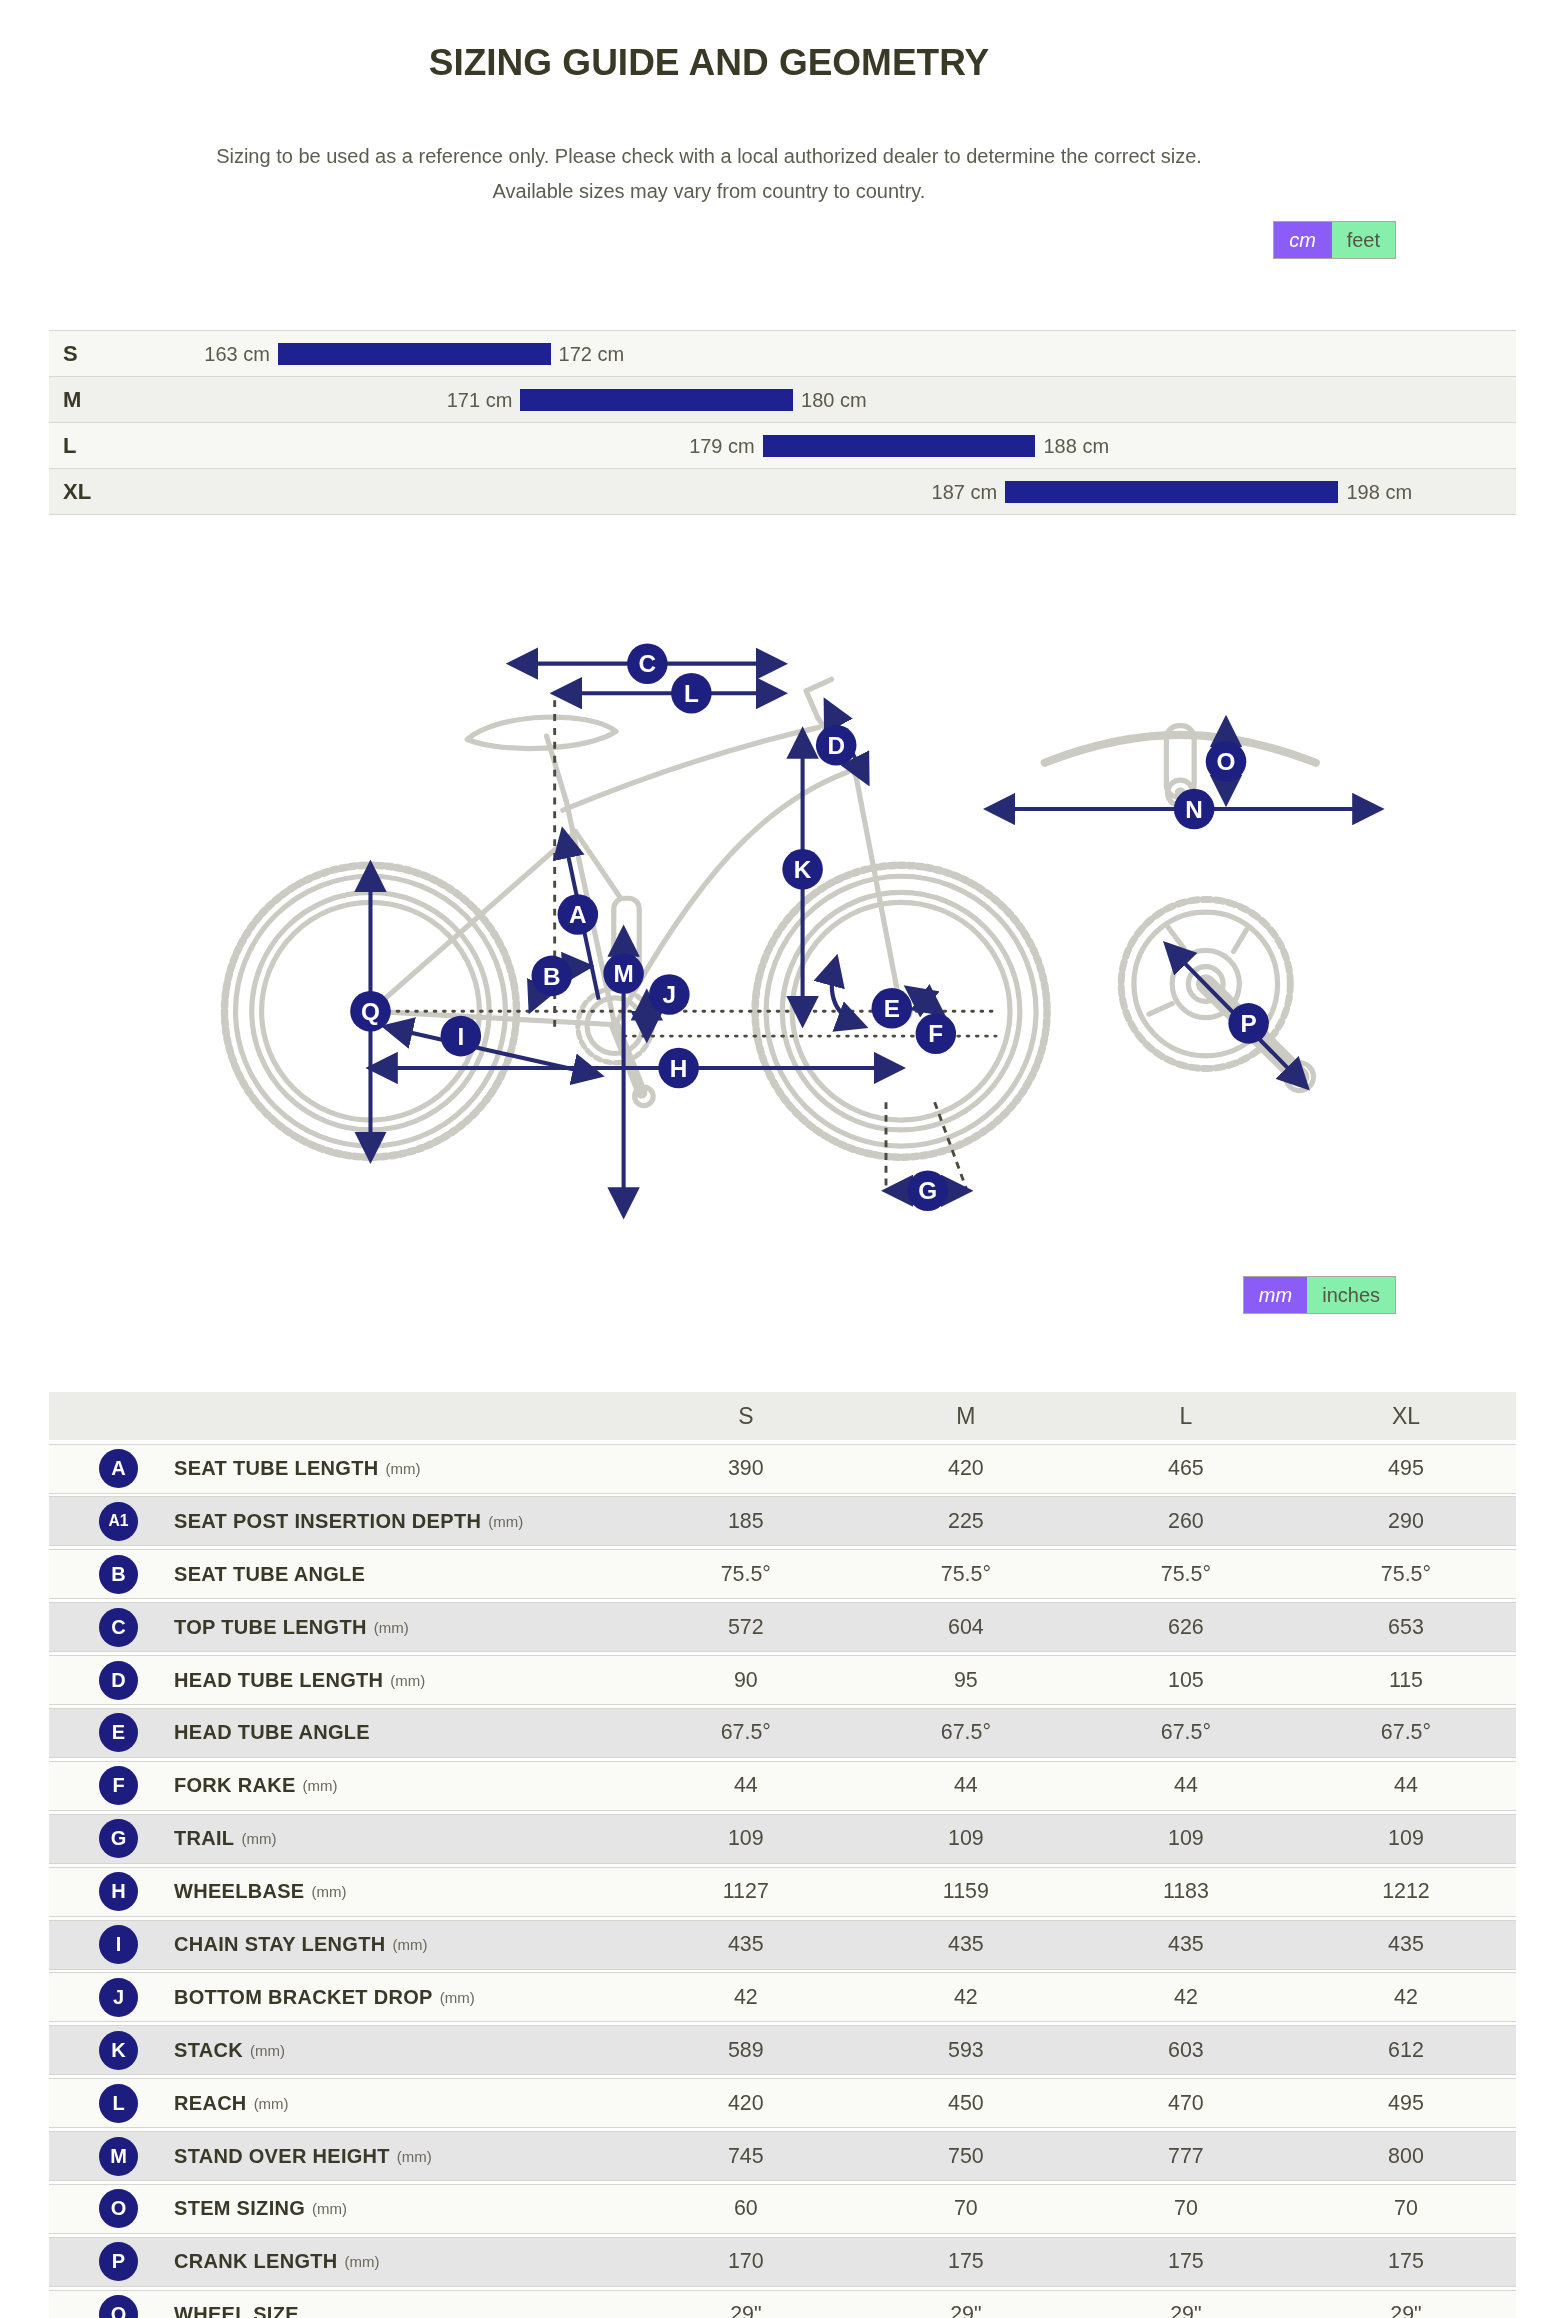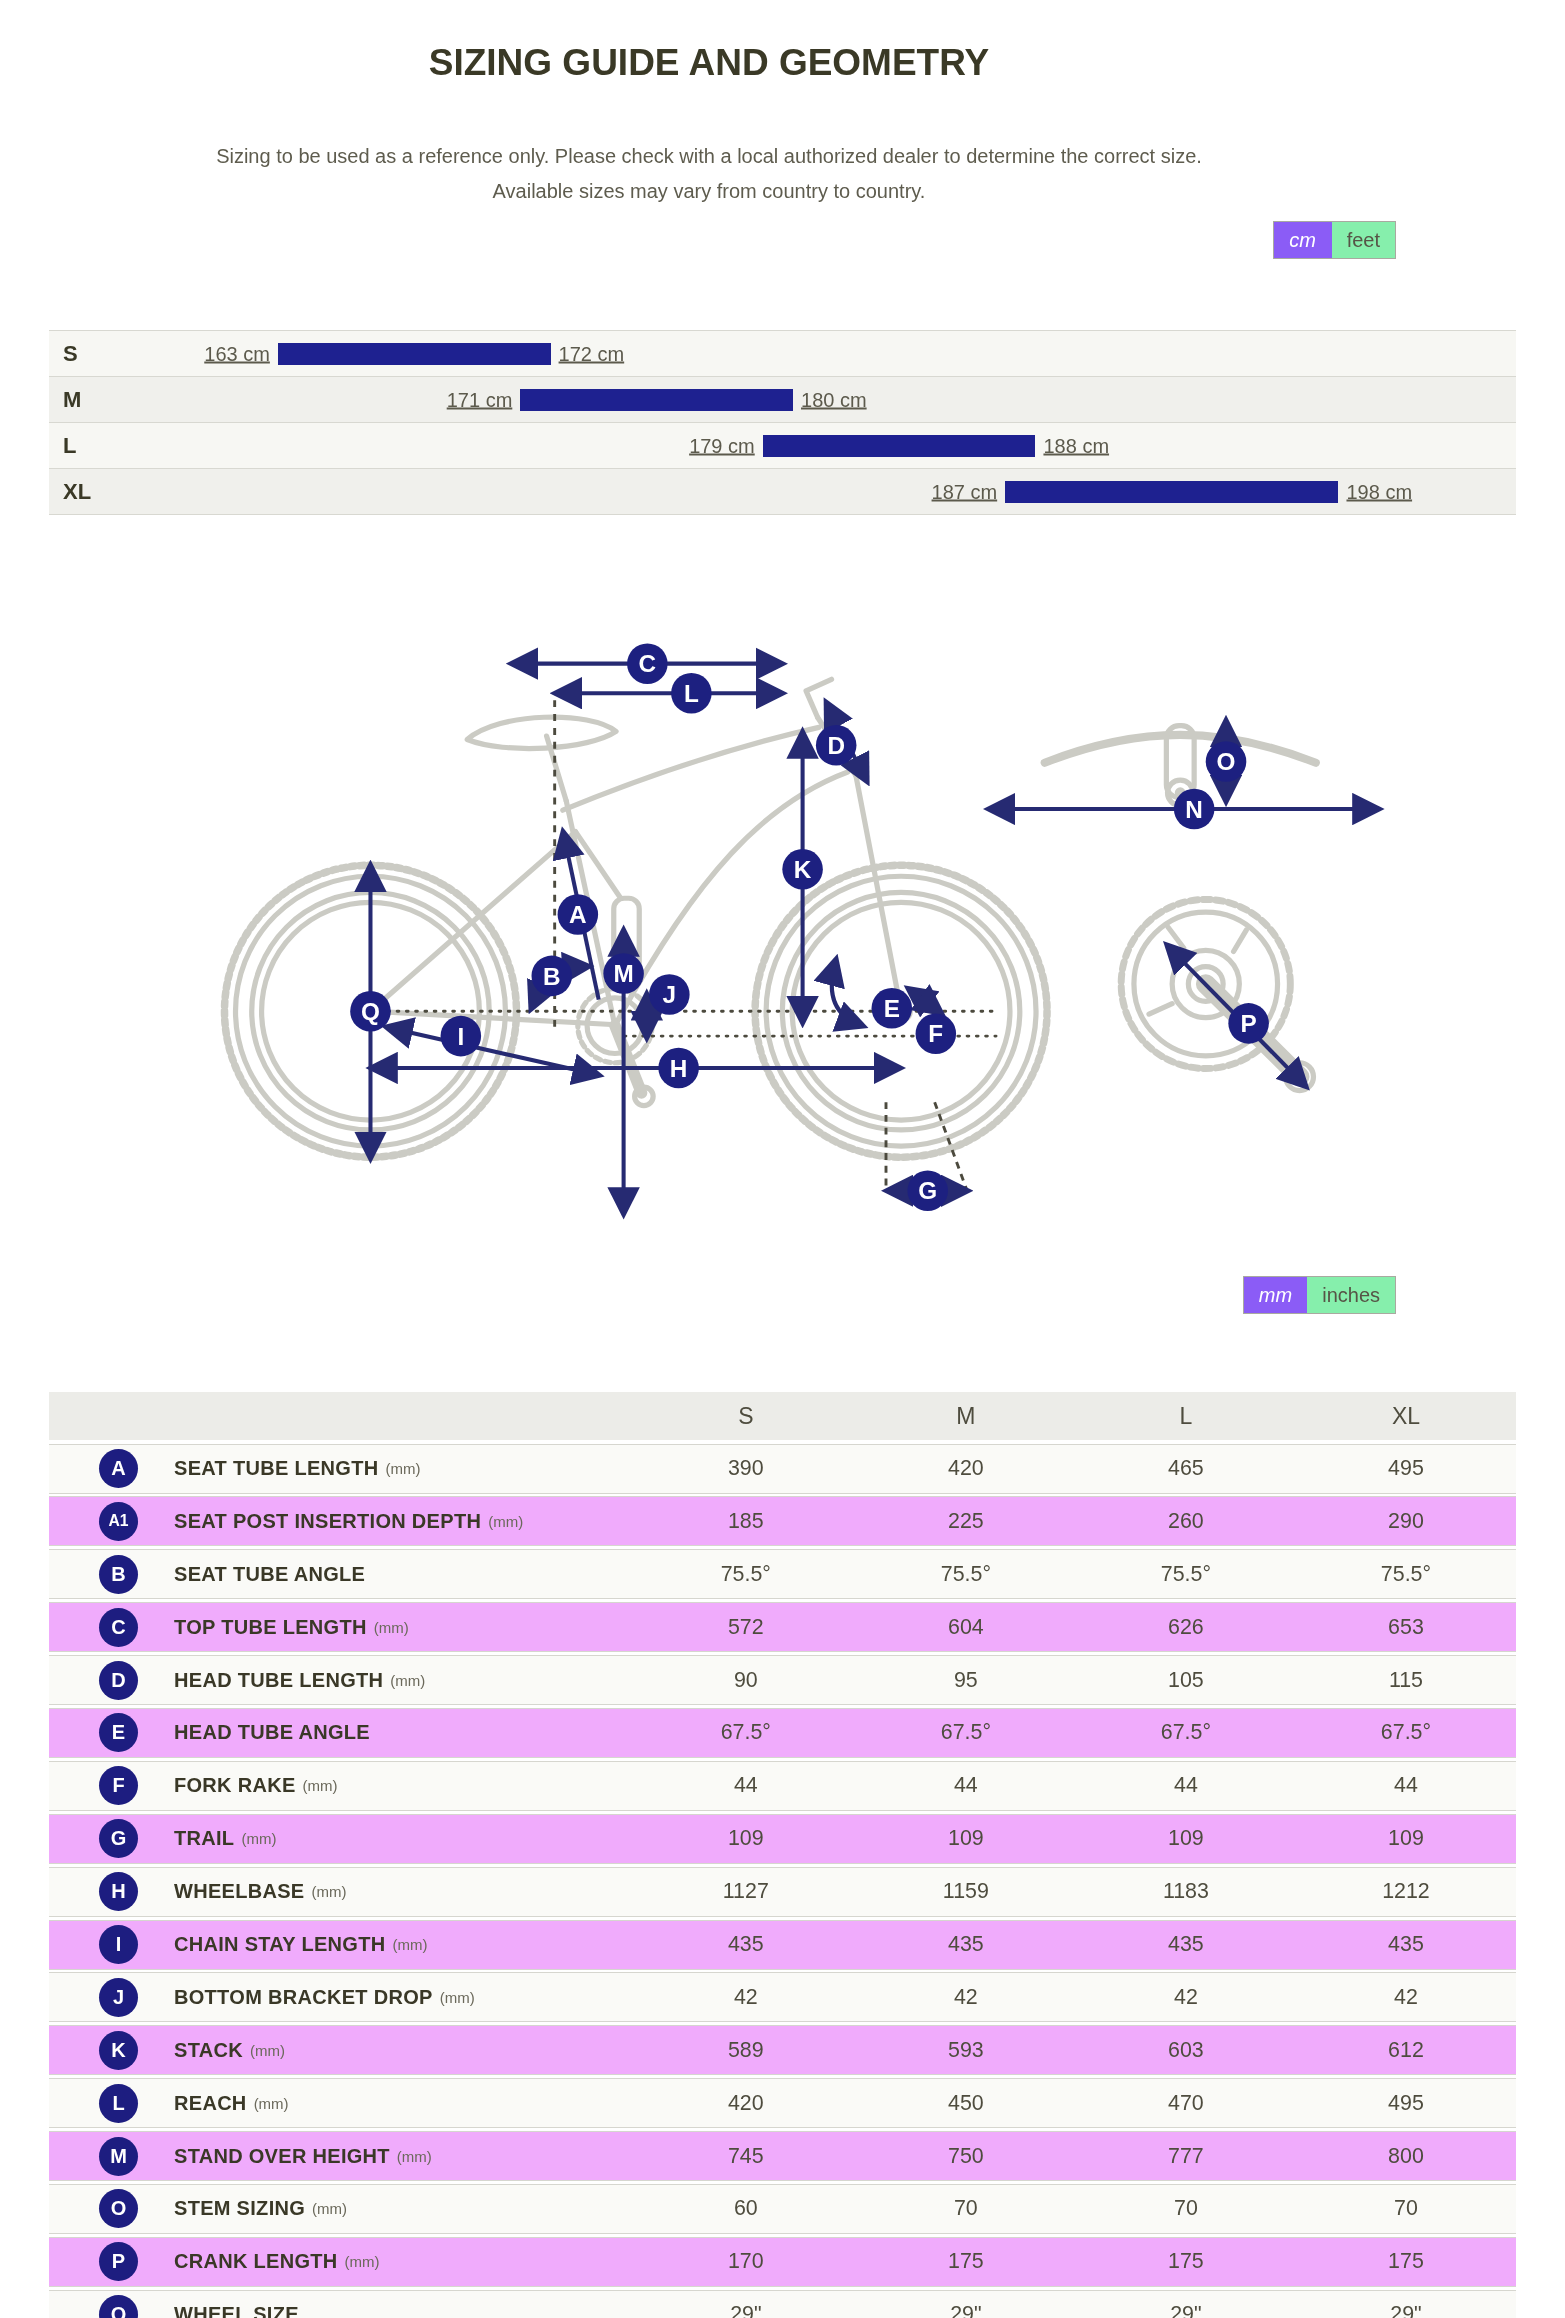--- a/index.html
+++ b/index.html
@@ -26,7 +26,7 @@
   .size-letter{position:absolute;left:14px;top:50%;transform:translateY(-50%);
     font-size:22px;font-weight:bold;color:#3a3926;}
   .size-bar{position:absolute;top:50%;transform:translateY(-50%);height:22px;background:#1e2190;}
-  .bar-label{position:absolute;top:50%;transform:translateY(-50%);font-size:20px;color:#5c5a4c;white-space:nowrap;text-decoration:underline;}
+  .bar-label{position:absolute;top:50%;transform:translateY(-50%);font-size:20px;color:#5c5a4c;white-space:nowrap;}
 
   
   .diagram{position:absolute;top:626px;left:157px;width:1246px;height:614px;}

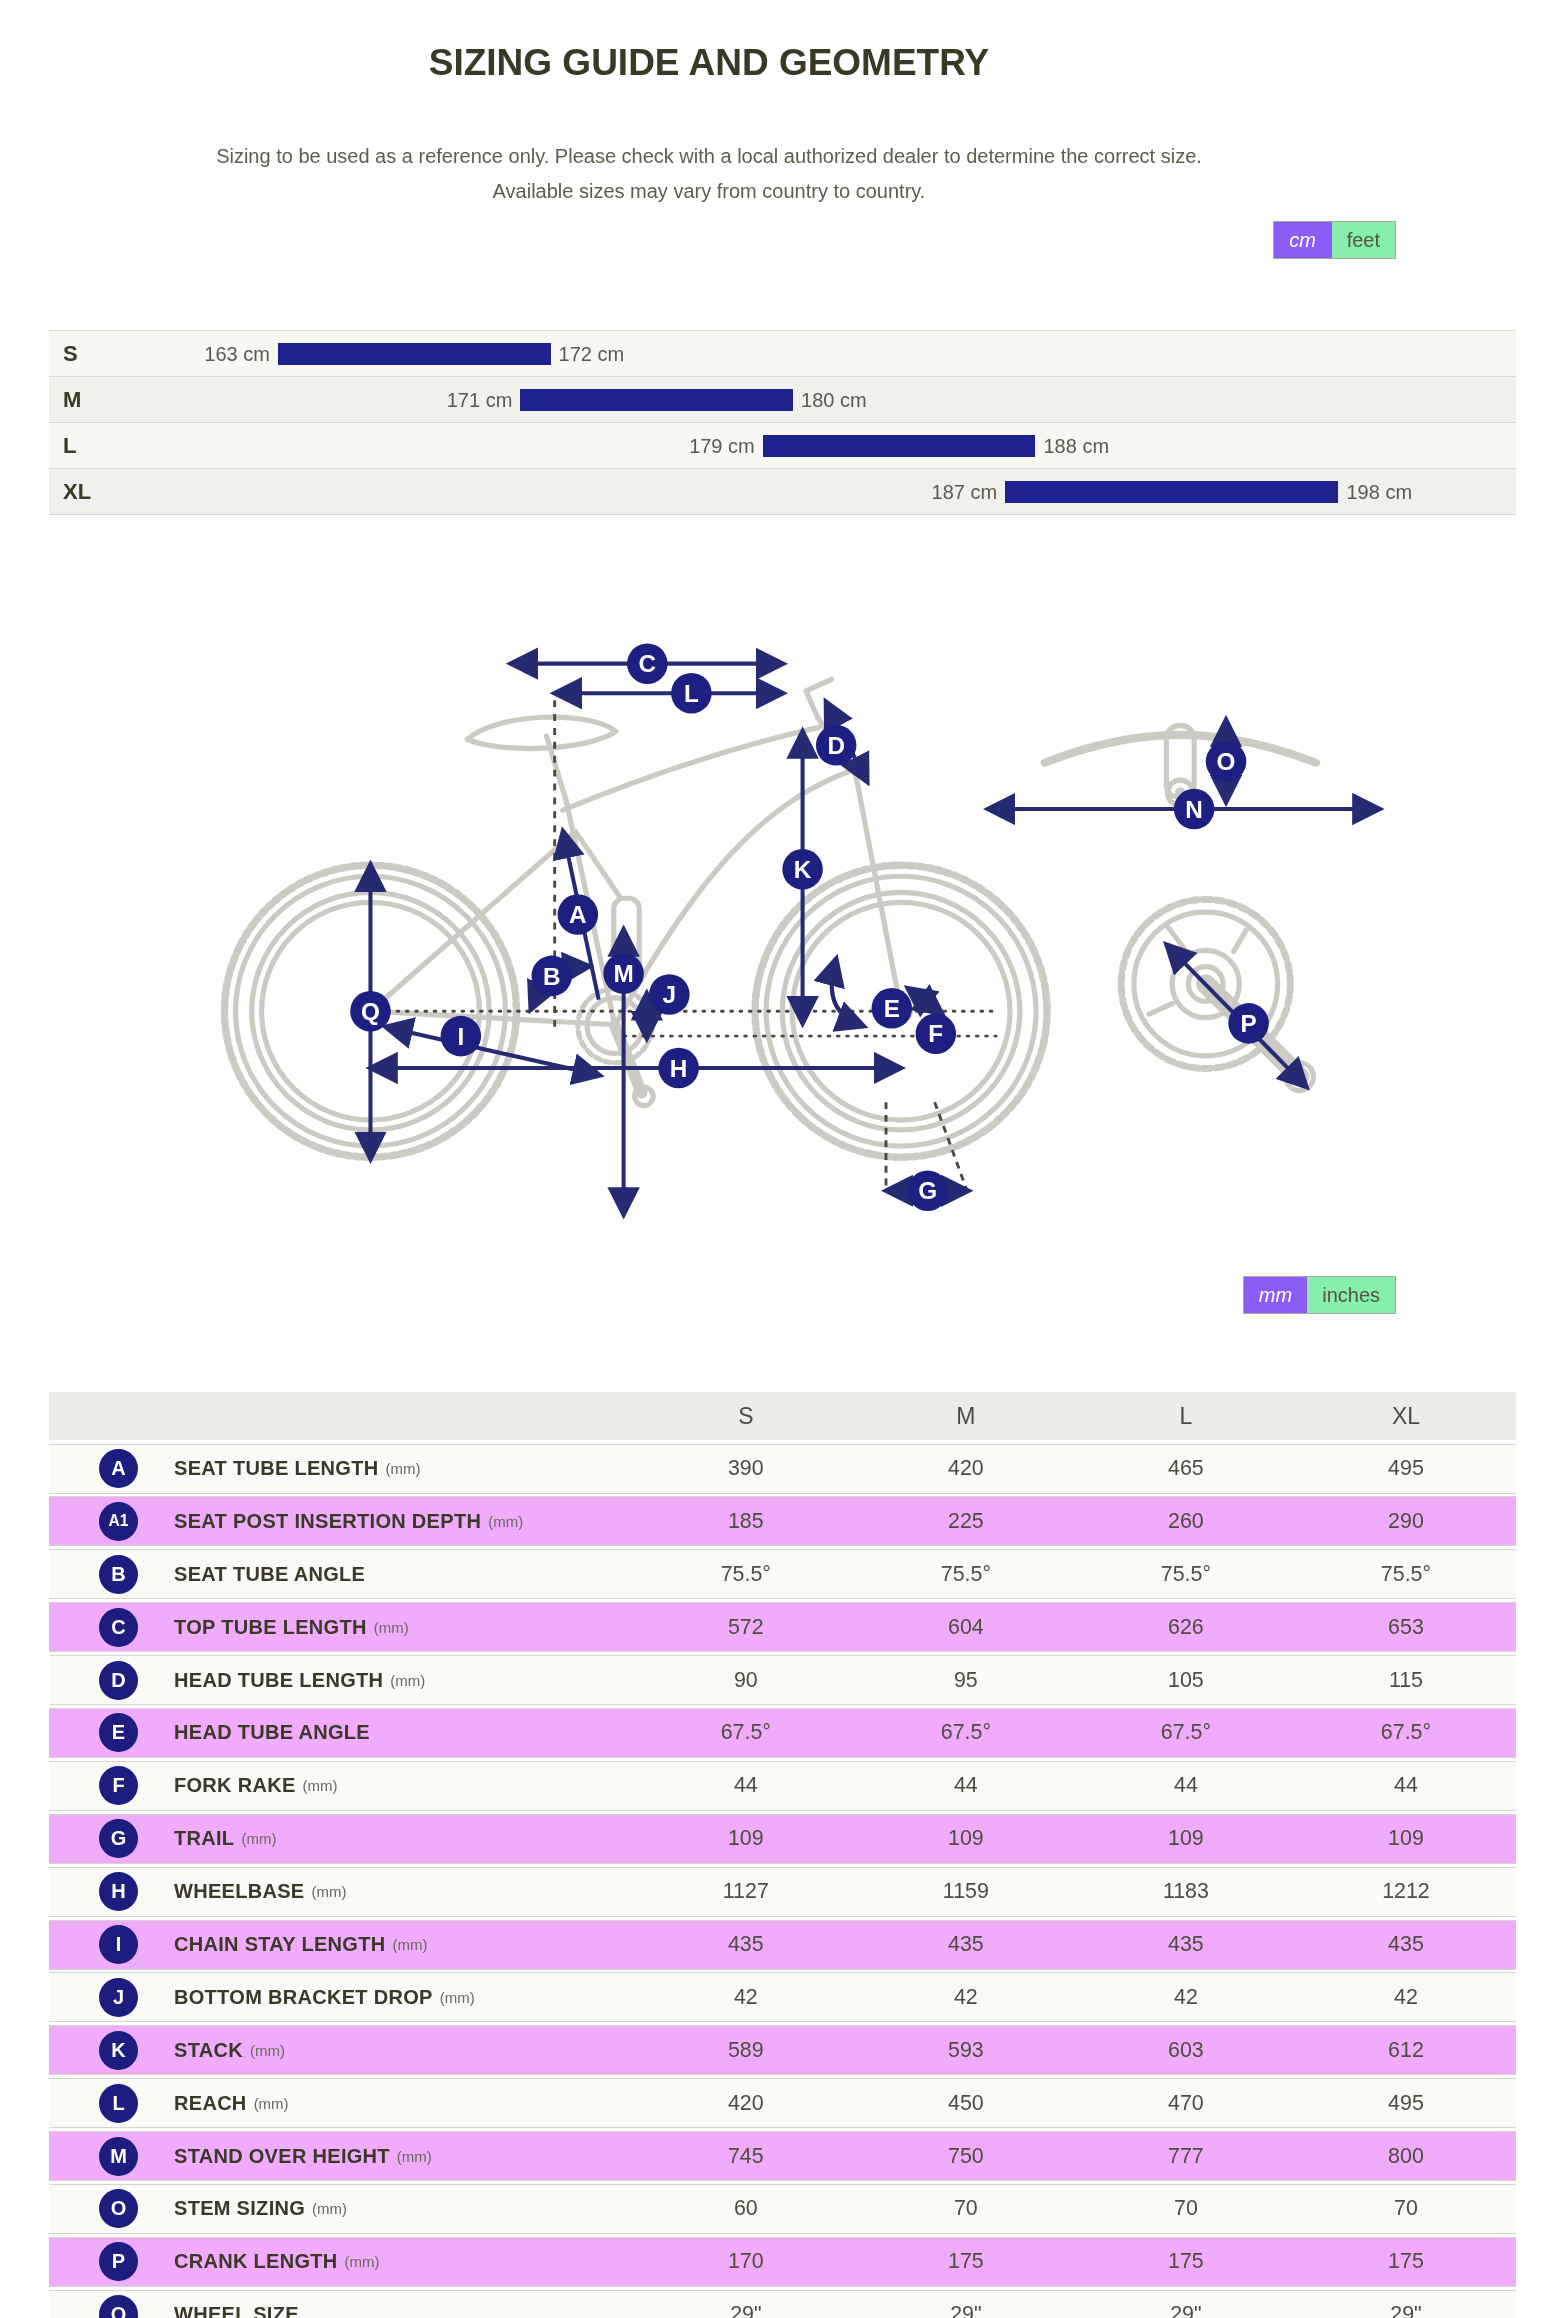--- a/index.html
+++ b/index.html
@@ -40,7 +40,7 @@
   .geo-header{height:48px;background:#ecece8;margin-bottom:3.5px;}
   .geo-col-label{text-align:center;font-size:23px;color:#4e4c3e;}
   .geo-row{height:48px;margin-bottom:2.9px;border-top:1.2px solid #d6d6cf;border-bottom:1.2px solid #d6d6cf;background:#fafaf7;}
-  .geo-row.alt{background:#f0abfc;}
+  .geo-row.alt{background:#e5e5e5;}
   .name-cell{display:flex;align-items:center;padding-left:50px;}
   .row-badge{flex:0 0 auto;width:39px;height:39px;border-radius:50%;background:#1d1d80;color:#fff;
     display:flex;align-items:center;justify-content:center;font-size:20px;font-weight:bold;margin-right:36px;}

